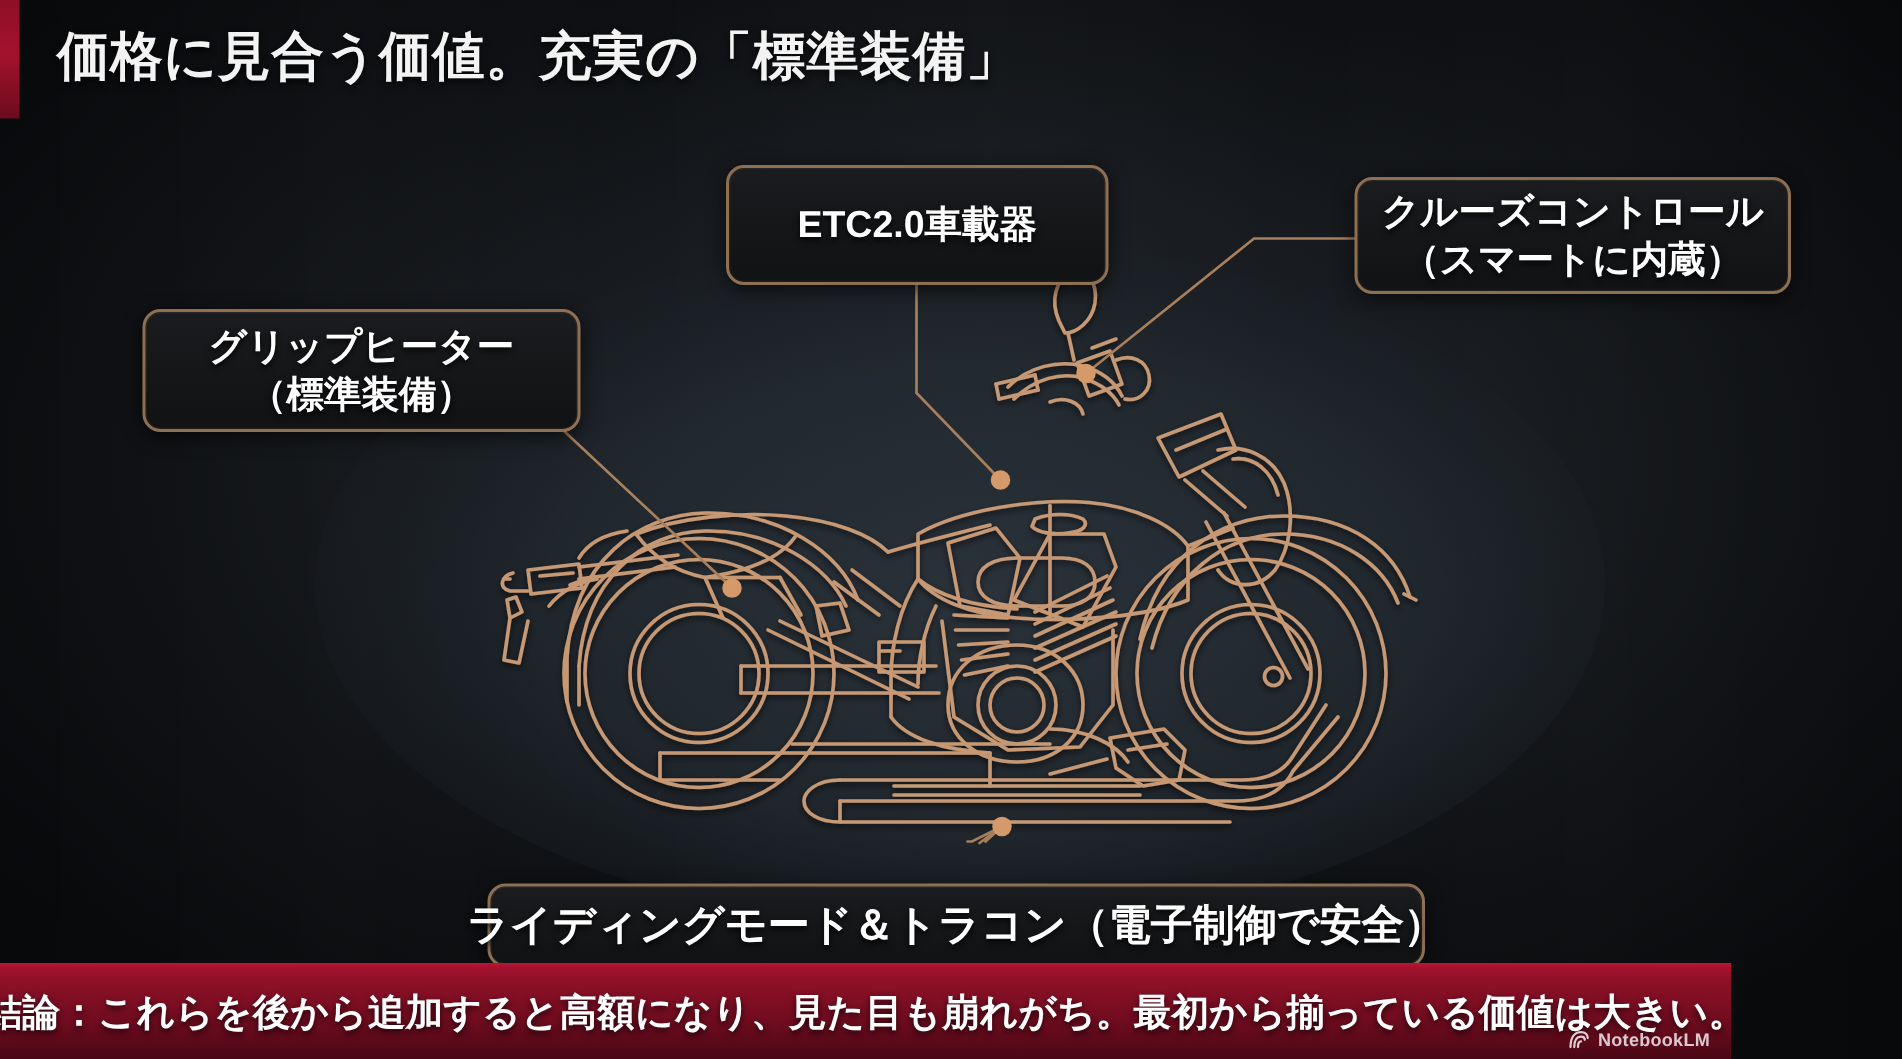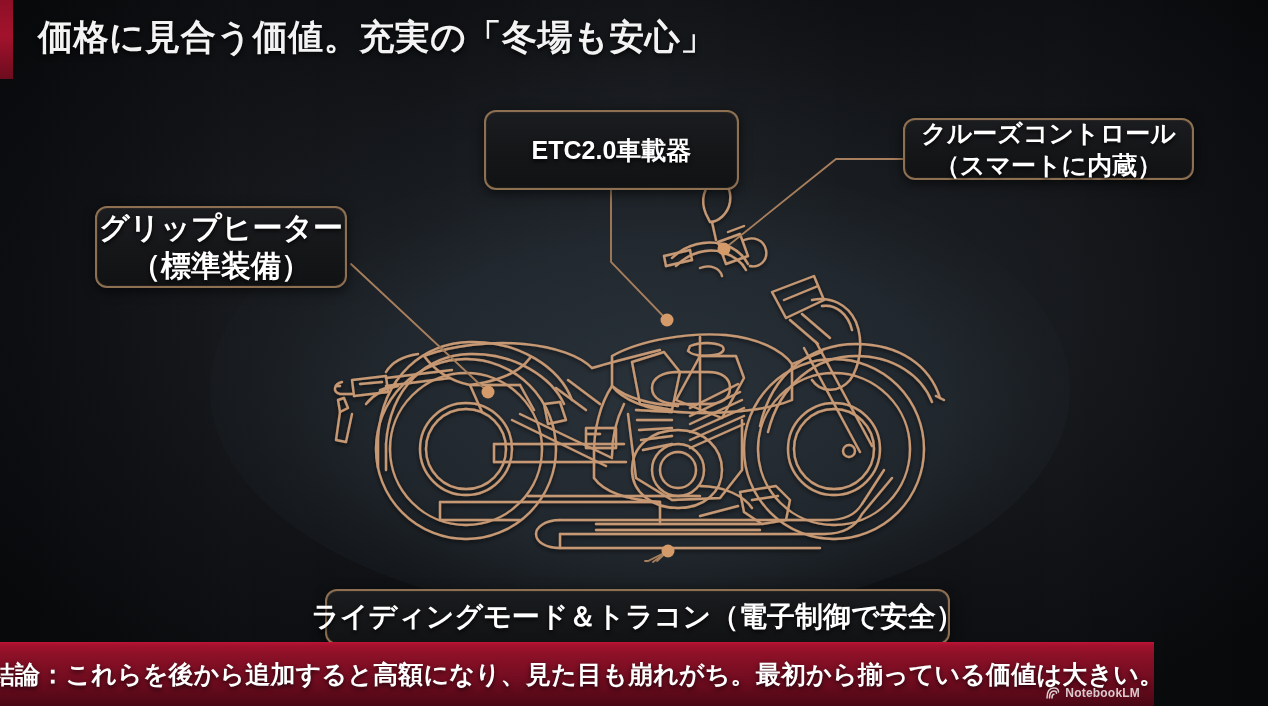--- a/index.html
+++ b/index.html
@@ -271,7 +271,7 @@
   </svg>
 
   <div class="accent-bar"></div>
-  <div class="title">価格に見合う価値。充実の「冬場も安心」</div>
+  <div class="title">価格に見合う価値。充実の「標準装備」</div>
 
   <div class="callout" id="co-etc">
     <span class="l1">ETC2.0車載器</span>

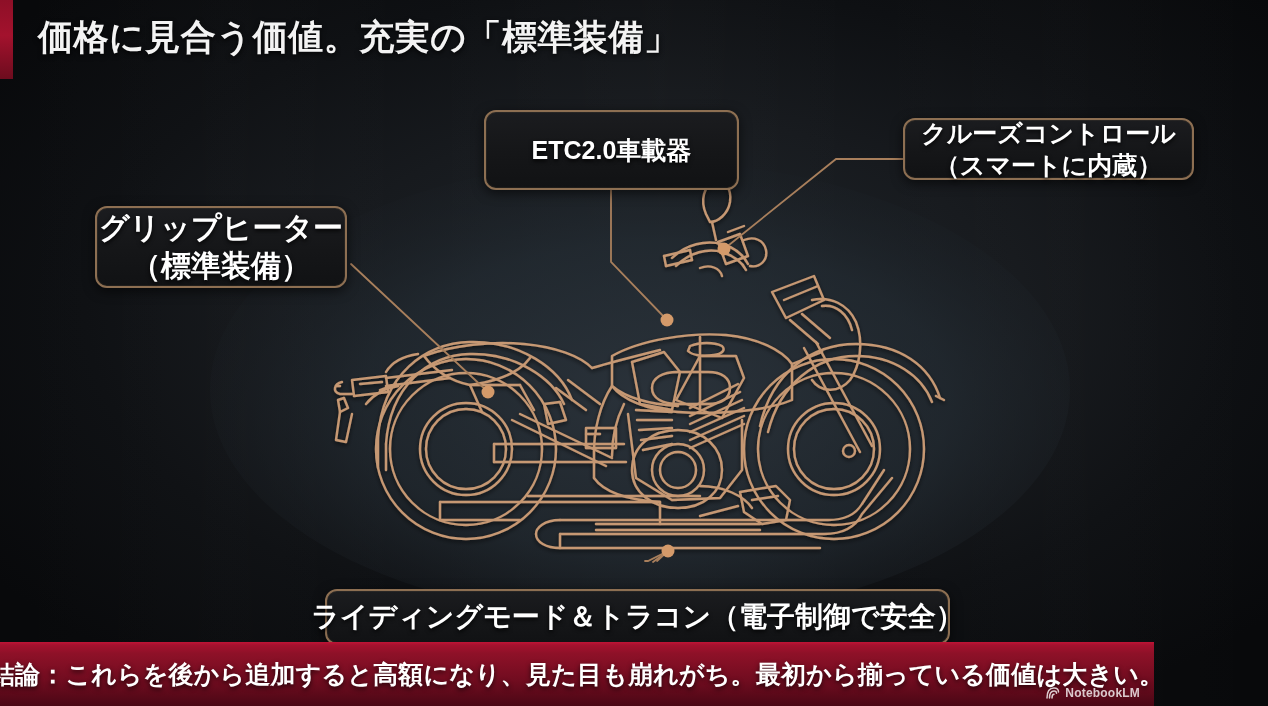--- a/index.html
+++ b/index.html
@@ -59,7 +59,7 @@
   .callout .l1,.callout .l2{white-space:nowrap;display:block;}
 
   #co-etc{left:484px;top:110px;width:255px;height:80px;font-size:25px;text-align:center;}
-  #co-cruise{left:903px;top:118px;width:291px;height:62px;font-size:25px;}
+  #co-cruise{left:903px;top:118px;width:291px;height:78px;font-size:25px;}
   #co-grip{left:95px;top:206px;width:252px;height:82px;font-size:30px;}
   #co-ride{left:325px;top:561px;width:625px;height:56px;font-size:28px;margin-top:28px;}
 

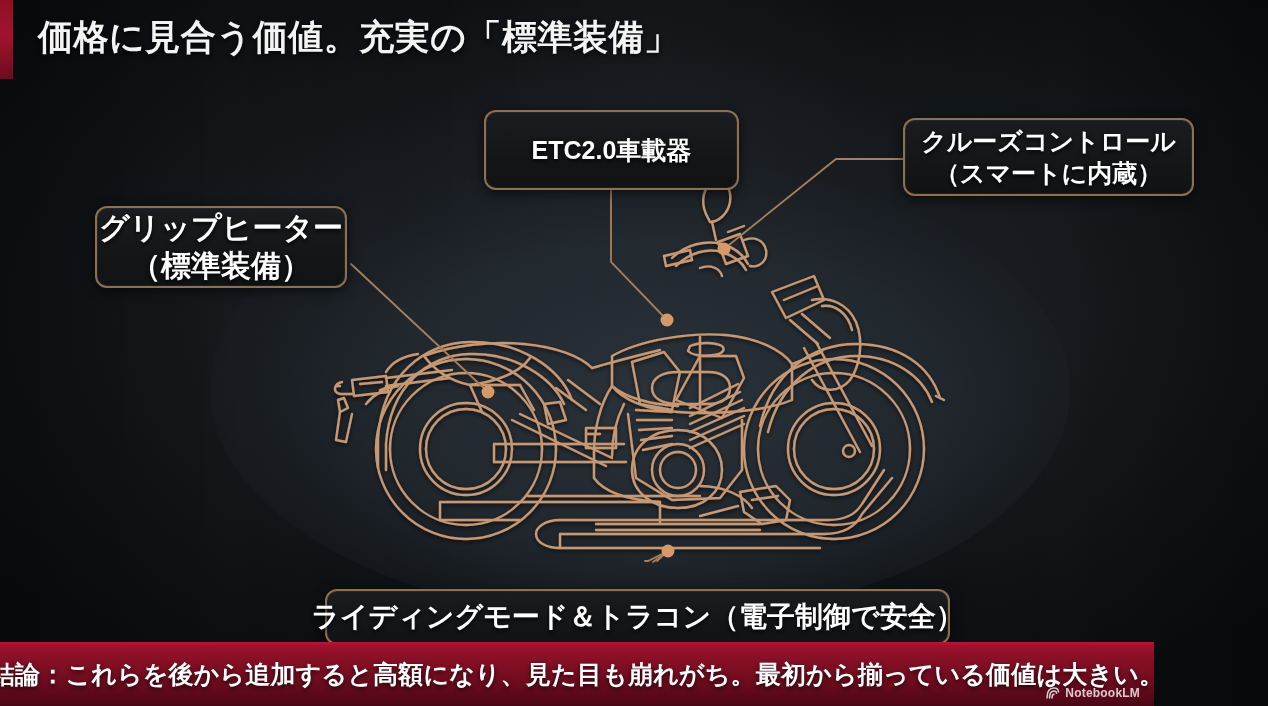--- a/index.html
+++ b/index.html
@@ -60,7 +60,7 @@
 
   #co-etc{left:484px;top:110px;width:255px;height:80px;font-size:25px;text-align:center;}
   #co-cruise{left:903px;top:118px;width:291px;height:78px;font-size:25px;}
-  #co-grip{left:95px;top:206px;width:252px;height:82px;font-size:30px;}
+  #co-grip{left:95px;top:206px;width:292px;height:82px;font-size:25px;}
   #co-ride{left:325px;top:561px;width:625px;height:56px;font-size:28px;margin-top:28px;}
 
   

